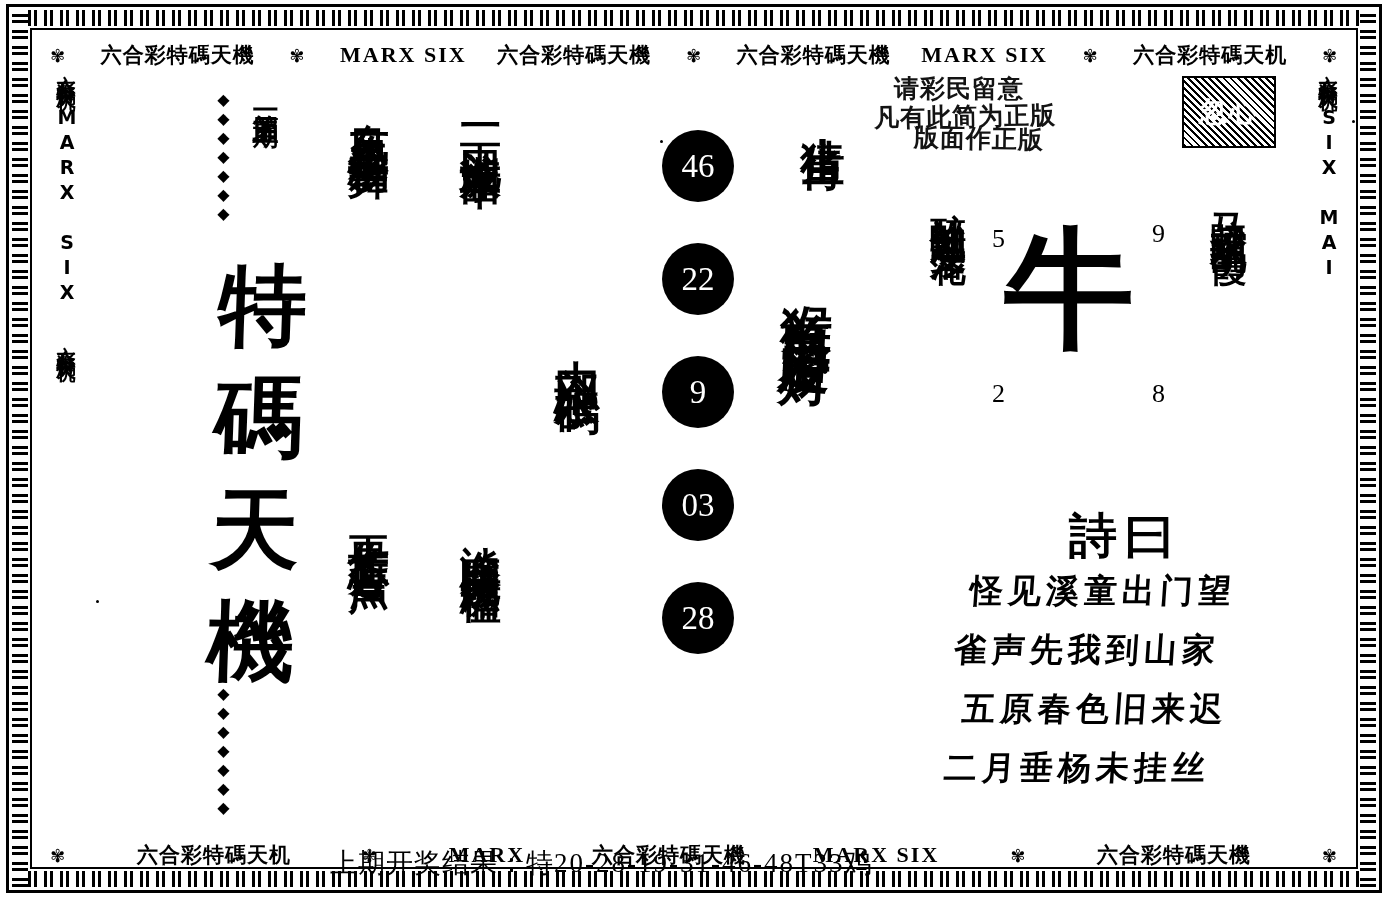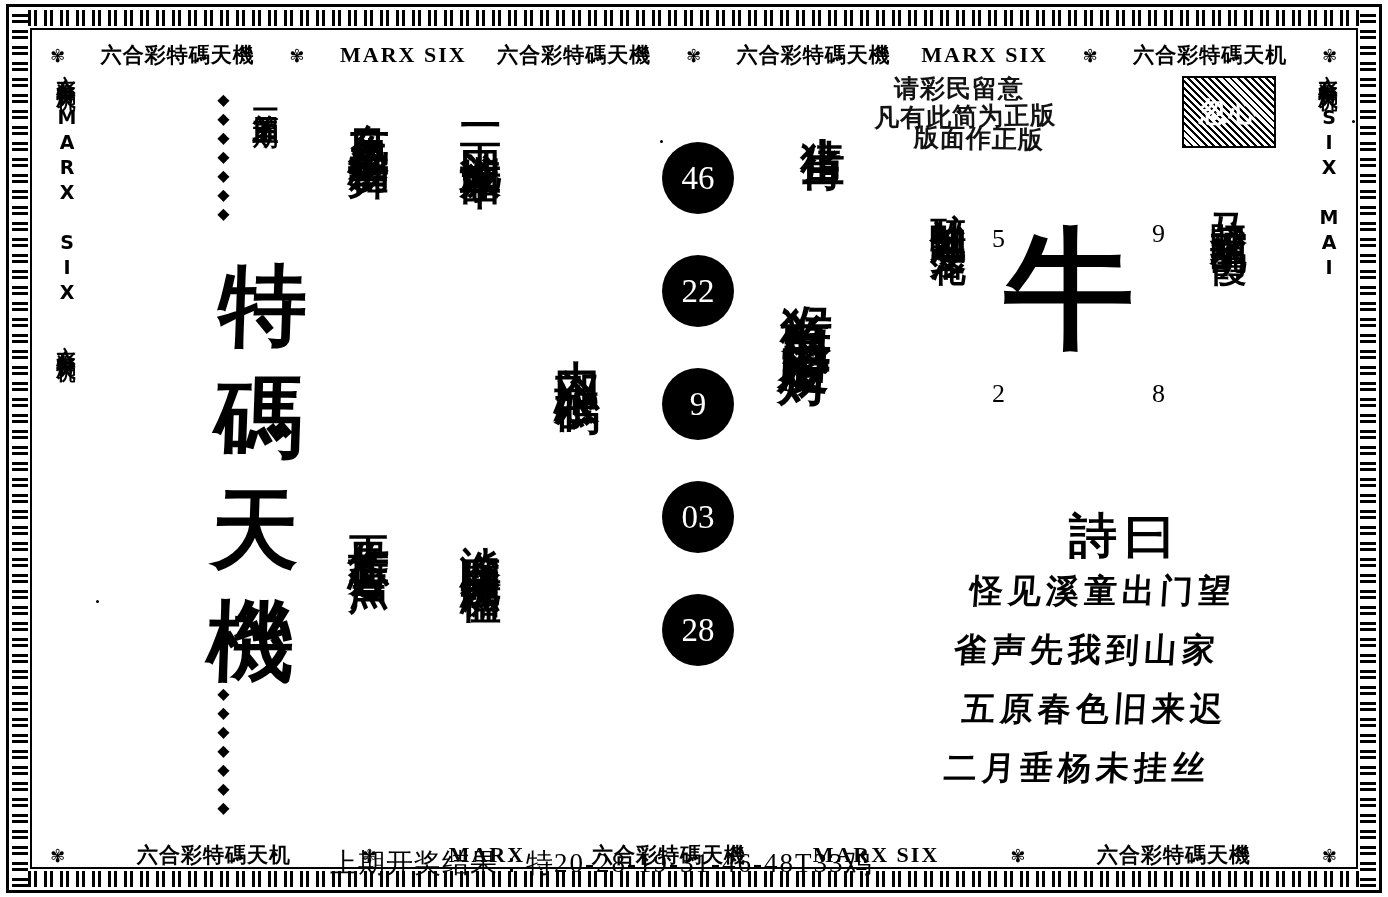--- a/index.html
+++ b/index.html
@@ -203,7 +203,7 @@
   .balls {
     position: absolute;
     left: 578px;
-    top: 68px;
+    top: 56px;
     width: 80px;
   }
   .ball {

